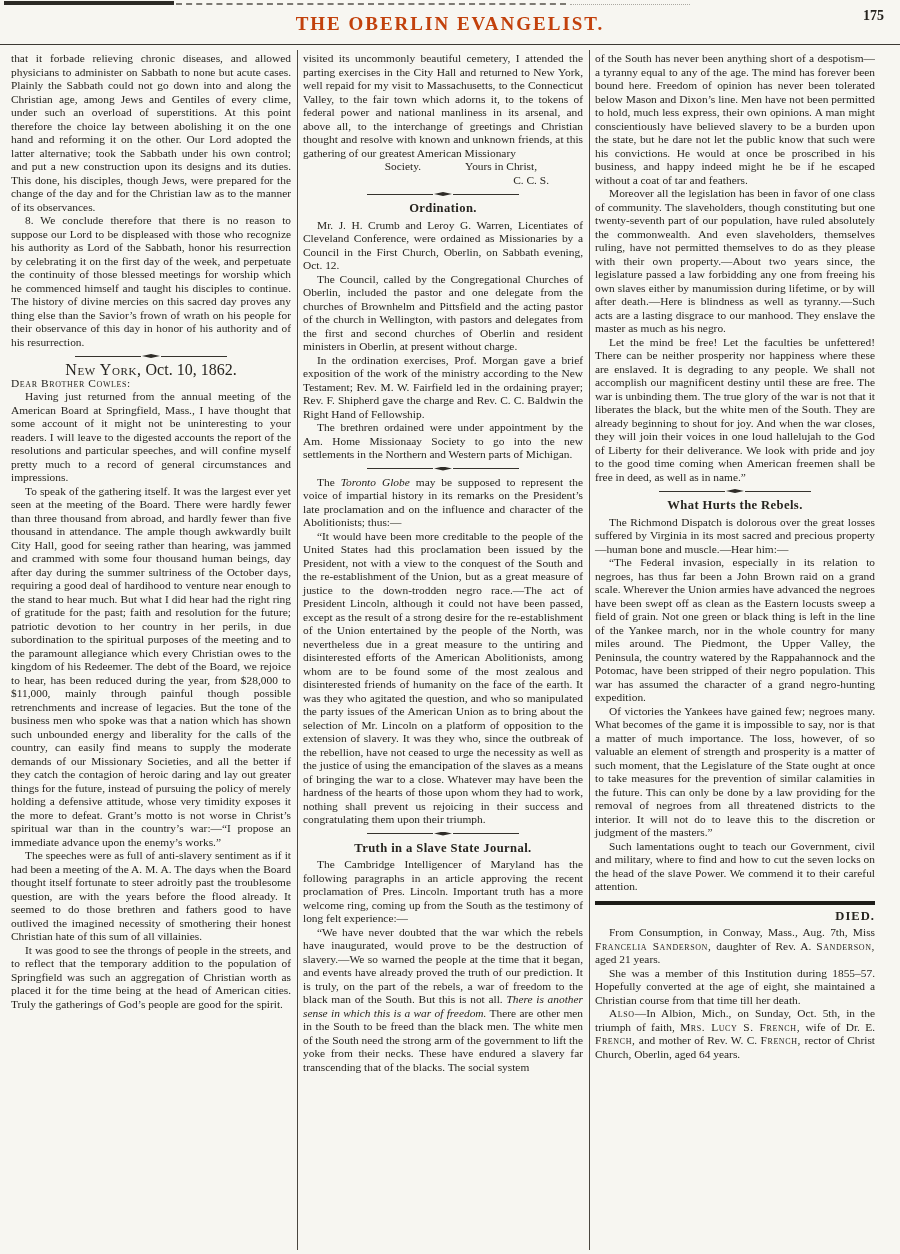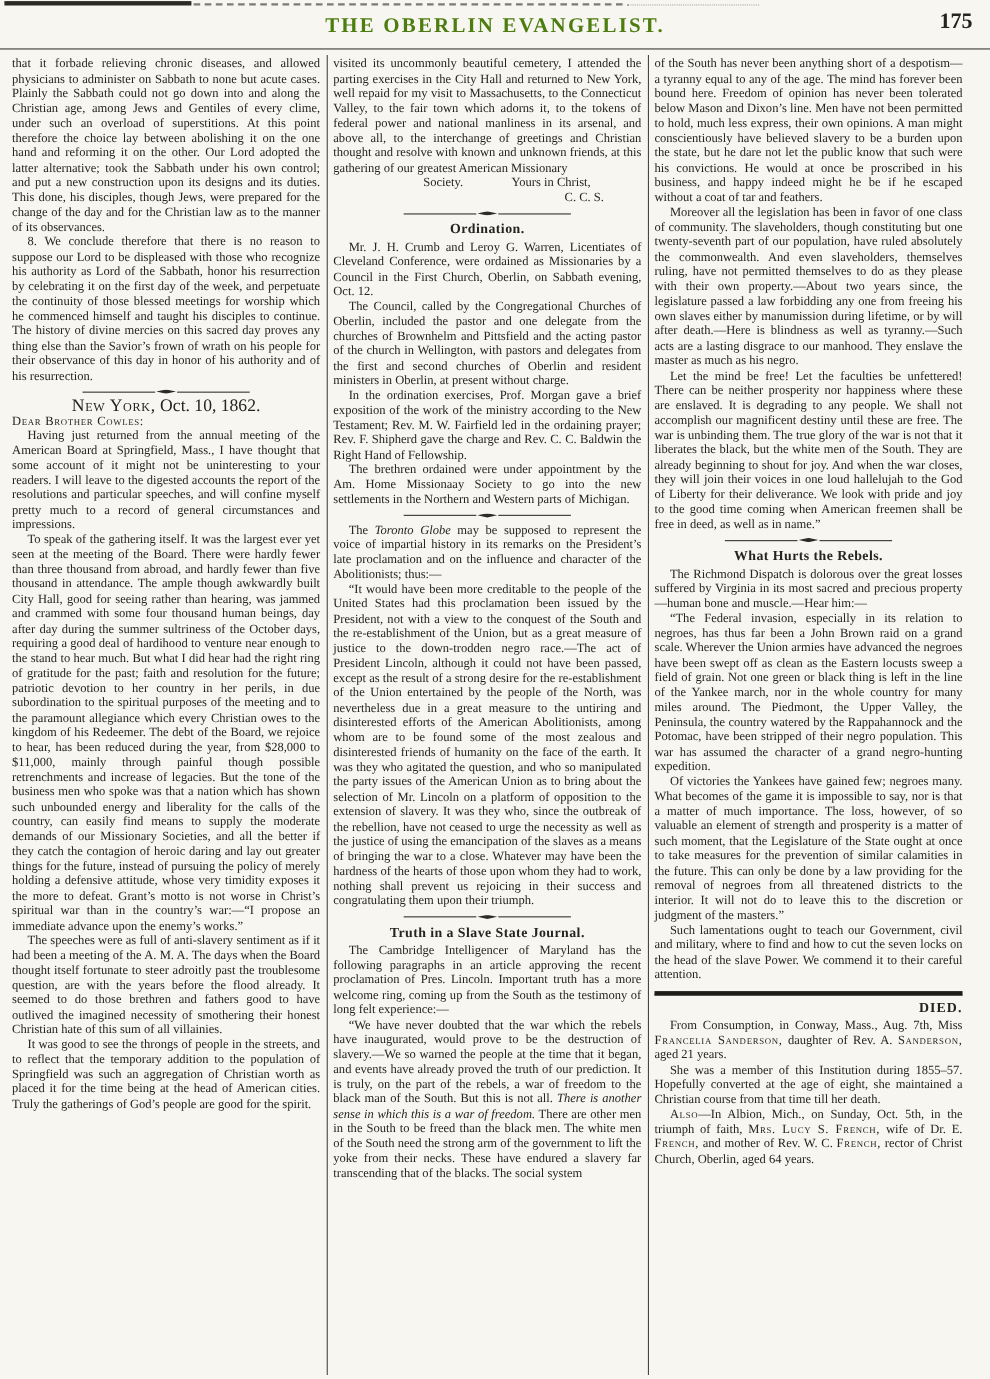--- a/index.html
+++ b/index.html
@@ -26,7 +26,7 @@
   header{position:relative;height:44px;border-bottom:1.5px solid #3c3933;}
   .masthead{
     position:absolute;left:0;right:0;top:13px;text-align:center;
-    font-size:19px;font-weight:700;letter-spacing:2px;color:#4d7c0f;
+    font-size:19px;font-weight:700;letter-spacing:2px;color:#c2410c;
   }
   .pagenum{position:absolute;right:16px;top:8px;font-size:20px;font-weight:700;}
 

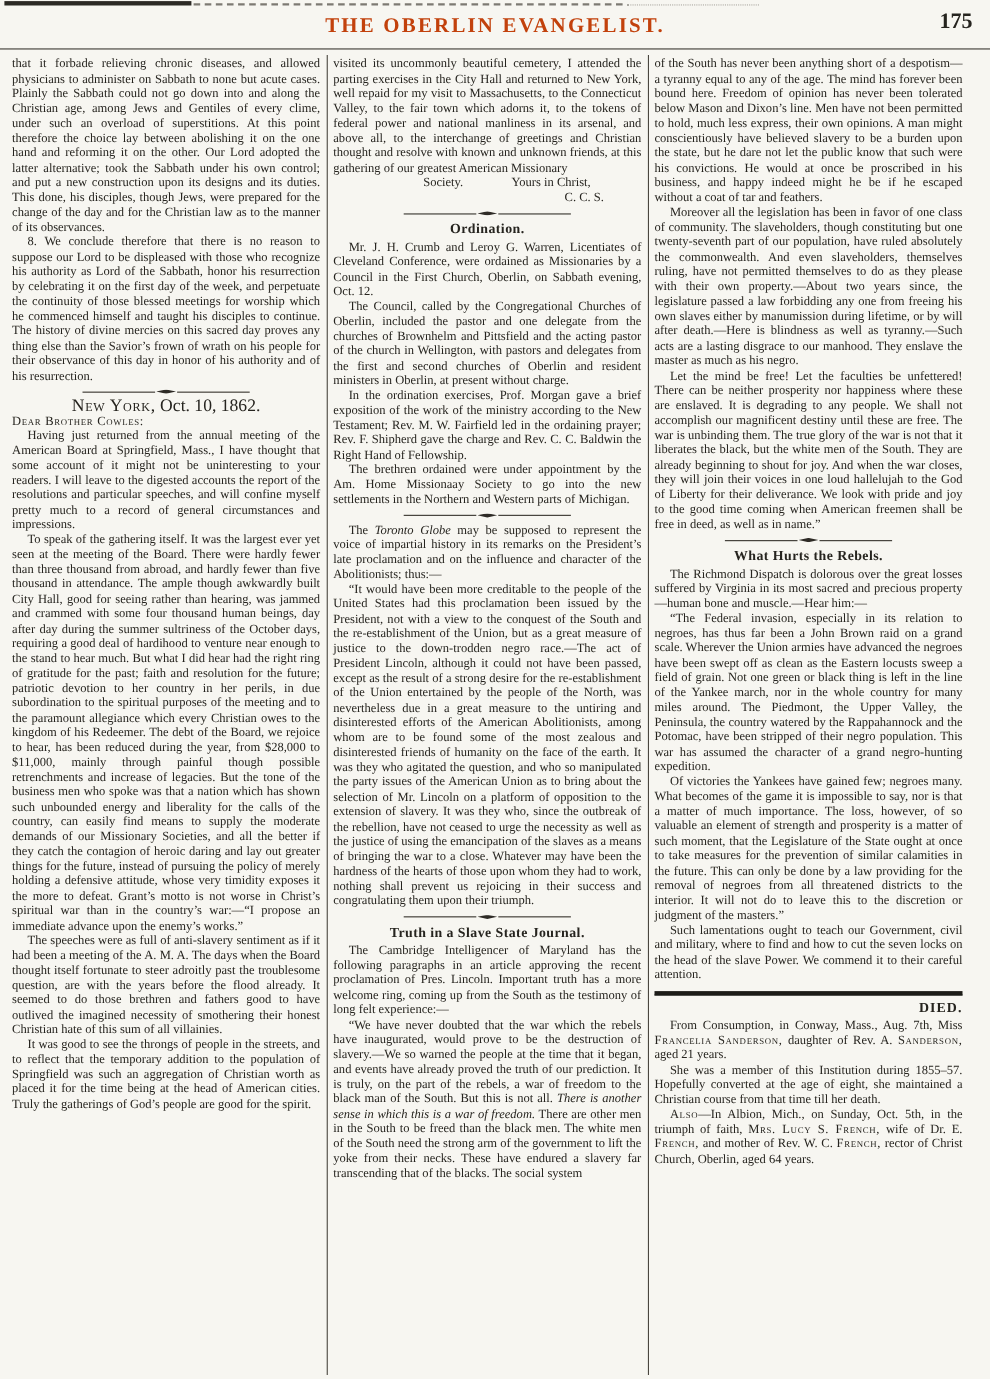--- a/index.html
+++ b/index.html
@@ -28,7 +28,7 @@
     position:absolute;left:0;right:0;top:13px;text-align:center;
     font-size:19px;font-weight:700;letter-spacing:2px;color:#c2410c;
   }
-  .pagenum{position:absolute;right:16px;top:8px;font-size:20px;font-weight:700;}
+  .pagenum{position:absolute;right:16px;top:8px;font-size:14px;font-weight:700;}
 
   .colwrap{display:flex;align-items:stretch;padding:5px 7px 0 7px;height:1200px;font-family:Liberation Serif, serif;}
   .col{width:289px;padding:2px 5px 0 4px;box-sizing:border-box;font-size:11.4px;line-height:13.5px;text-align:justify;}

